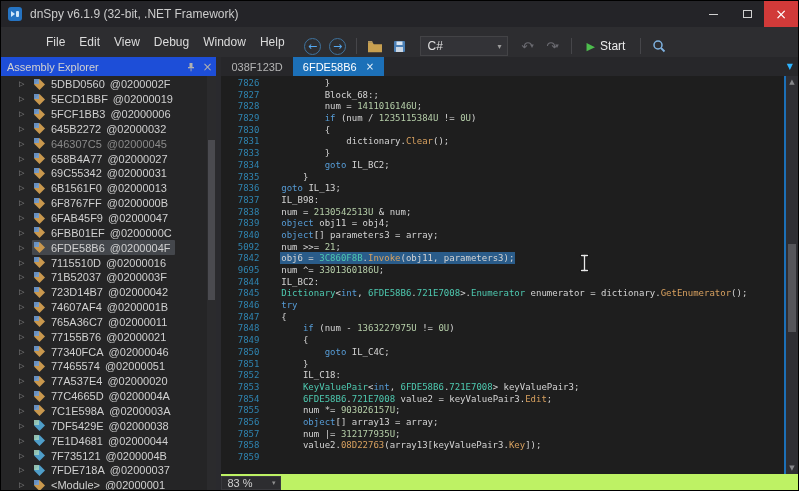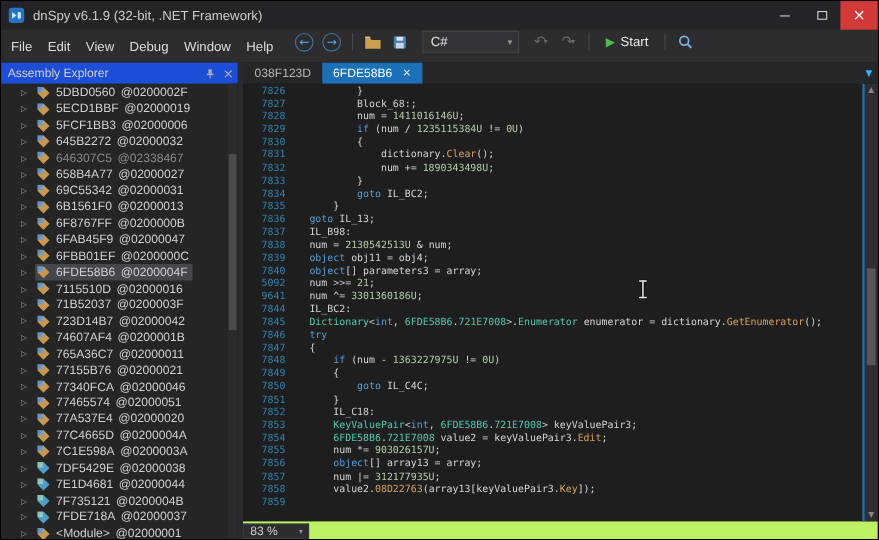--- a/index.html
+++ b/index.html
@@ -31,8 +31,8 @@
   
   .menubar {
     height: 30px; background: #2d2d30;
-    display: flex; align-items: flex-start;
-    font-size: 12px; color: #dcdcdc;
+    display: flex; align-items: flex-end;
+    font-size: 12px; color: #dcdcdc; padding-left: 36px;
   }
   .menu-item { padding: 0 7px; line-height: 30px; }
   .menu-item:first-child { padding-left: 9px; }

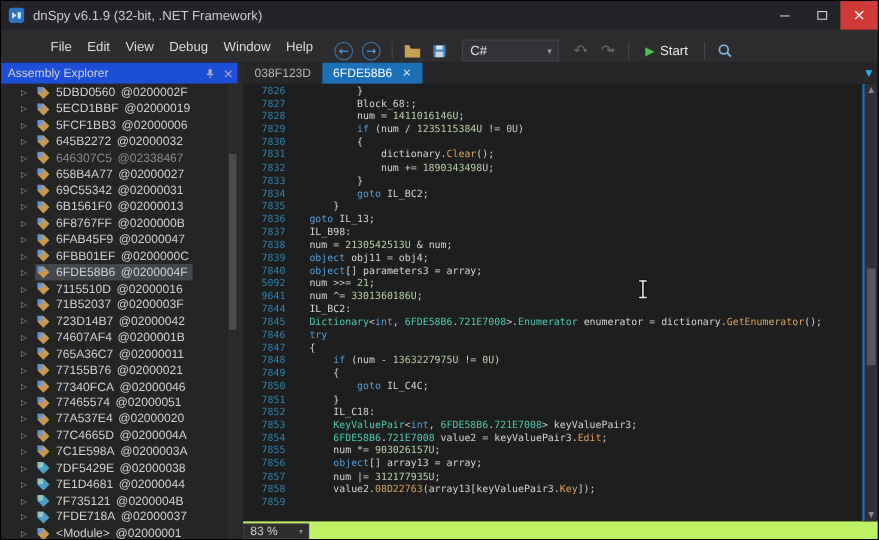--- a/index.html
+++ b/index.html
@@ -280,7 +280,7 @@
                 </svg>
               </span>
               <span class="node-name">646307C5</span>
-              <span class="node-token">@02338467</span>
+              <span class="node-token">@02000045</span>
             </span>
           </div>
           <div class="tree-row">

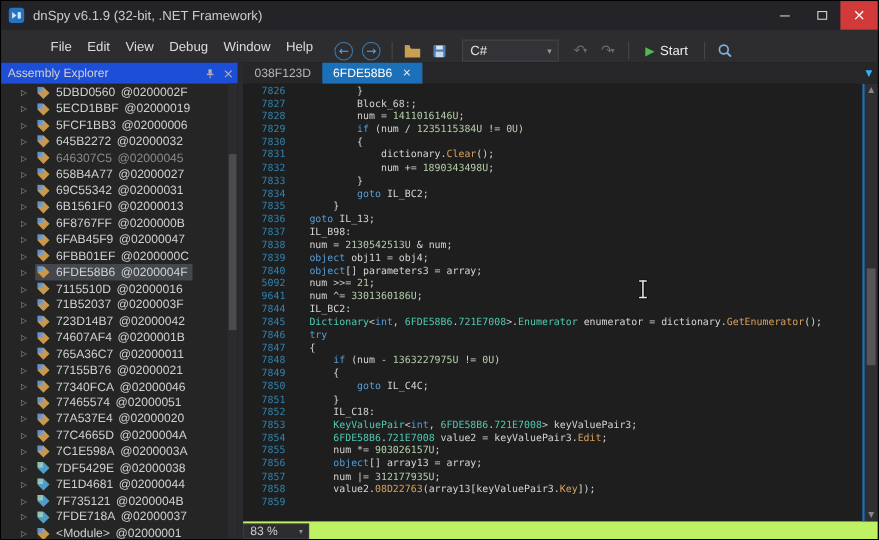--- a/index.html
+++ b/index.html
@@ -609,7 +609,6 @@
             <div class="code-line"><span class="ln">7829</span><span class="code-text"><span class="tok-p">          </span><span class="tok-k">if</span><span class="tok-p"> (num / </span><span class="tok-n">1235115384U</span><span class="tok-p"> != </span><span class="tok-n">0U</span><span class="tok-p">)</span></span></div>
             <div class="code-line"><span class="ln">7830</span><span class="code-text"><span class="tok-p">          </span><span class="tok-p">{</span></span></div>
             <div class="code-line"><span class="ln">7831</span><span class="code-text"><span class="tok-p">              </span><span class="tok-p">dictionary.</span><span class="tok-m">Clear</span><span class="tok-p">();</span></span></div>
-            <div class="code-line"><span class="ln">7832</span><span class="code-text"><span class="tok-p">              </span><span class="tok-p">num += </span><span class="tok-n">1890343498U</span><span class="tok-p">;</span></span></div>
             <div class="code-line"><span class="ln">7833</span><span class="code-text"><span class="tok-p">          </span><span class="tok-p">}</span></span></div>
             <div class="code-line"><span class="ln">7834</span><span class="code-text"><span class="tok-p">          </span><span class="tok-k">goto</span><span class="tok-p"> IL_BC2;</span></span></div>
             <div class="code-line"><span class="ln">7835</span><span class="code-text"><span class="tok-p">      </span><span class="tok-p">}</span></span></div>

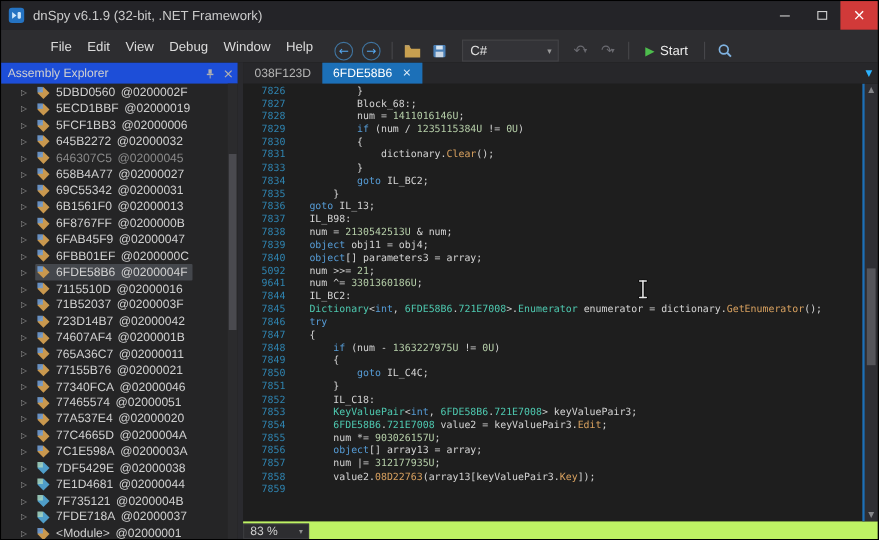--- a/index.html
+++ b/index.html
@@ -618,6 +618,7 @@
             <div class="code-line"><span class="ln">7839</span><span class="code-text"><span class="tok-p">  </span><span class="tok-k">object</span><span class="tok-p"> obj11 = obj4;</span></span></div>
             <div class="code-line"><span class="ln">7840</span><span class="code-text"><span class="tok-p">  </span><span class="tok-k">object</span><span class="tok-p">[] parameters3 = array;</span></span></div>
             <div class="code-line"><span class="ln">5092</span><span class="code-text"><span class="tok-p">  </span><span class="tok-p">num &gt;&gt;= </span><span class="tok-n">21</span><span class="tok-p">;</span></span></div>
+            <div class="code-line"><span class="ln">7842</span><span class="code-text"><span class="tok-p">  </span><span class="sel-span"><span class="tok-p">obj6 = </span><span class="tok-t">3C860F8B</span><span class="tok-p">.</span><span class="tok-m">Invoke</span><span class="tok-p">(obj11, parameters3);</span></span></span></div>
             <div class="code-line"><span class="ln">9641</span><span class="code-text"><span class="tok-p">  </span><span class="tok-p">num ^= </span><span class="tok-n">3301360186U</span><span class="tok-p">;</span></span></div>
             <div class="code-line"><span class="ln">7844</span><span class="code-text"><span class="tok-p">  </span><span class="tok-p">IL_BC2:</span></span></div>
             <div class="code-line"><span class="ln">7845</span><span class="code-text"><span class="tok-p">  </span><span class="tok-t">Dictionary</span><span class="tok-p">&lt;</span><span class="tok-k">int</span><span class="tok-p">, </span><span class="tok-t">6FDE58B6</span><span class="tok-p">.</span><span class="tok-t">721E7008</span><span class="tok-p">&gt;.</span><span class="tok-t">Enumerator</span><span class="tok-p"> enumerator = dictionary.</span><span class="tok-m">GetEnumerator</span><span class="tok-p">();</span></span></div>

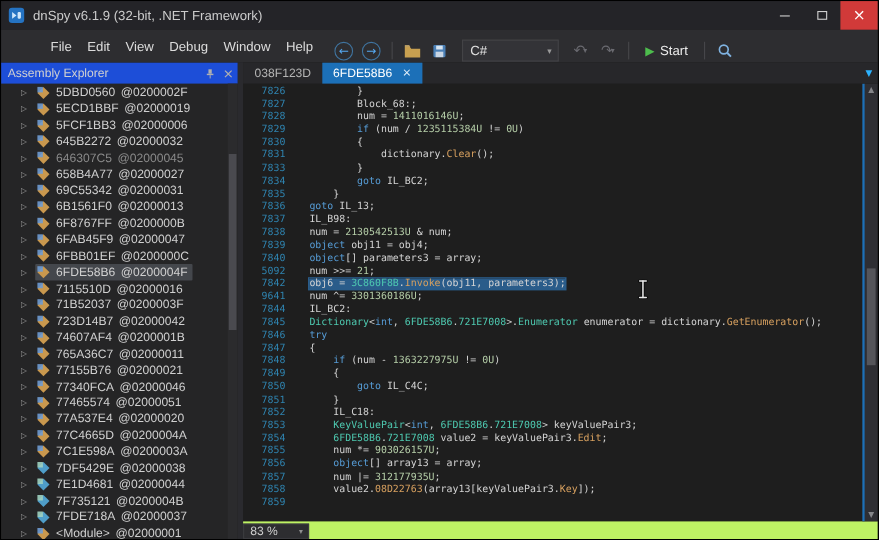--- a/index.html
+++ b/index.html
@@ -619,7 +619,7 @@
             <div class="code-line"><span class="ln">7840</span><span class="code-text"><span class="tok-p">  </span><span class="tok-k">object</span><span class="tok-p">[] parameters3 = array;</span></span></div>
             <div class="code-line"><span class="ln">5092</span><span class="code-text"><span class="tok-p">  </span><span class="tok-p">num &gt;&gt;= </span><span class="tok-n">21</span><span class="tok-p">;</span></span></div>
             <div class="code-line"><span class="ln">7842</span><span class="code-text"><span class="tok-p">  </span><span class="sel-span"><span class="tok-p">obj6 = </span><span class="tok-t">3C860F8B</span><span class="tok-p">.</span><span class="tok-m">Invoke</span><span class="tok-p">(obj11, parameters3);</span></span></span></div>
-            <div class="code-line"><span class="ln">9641</span><span class="code-text"><span class="tok-p">  </span><span class="tok-p">num ^= </span><span class="tok-n">3301360186U</span><span class="tok-p">;</span></span></div>
+            <div class="code-line"><span class="ln">9695</span><span class="code-text"><span class="tok-p">  </span><span class="tok-p">num ^= </span><span class="tok-n">3301360186U</span><span class="tok-p">;</span></span></div>
             <div class="code-line"><span class="ln">7844</span><span class="code-text"><span class="tok-p">  </span><span class="tok-p">IL_BC2:</span></span></div>
             <div class="code-line"><span class="ln">7845</span><span class="code-text"><span class="tok-p">  </span><span class="tok-t">Dictionary</span><span class="tok-p">&lt;</span><span class="tok-k">int</span><span class="tok-p">, </span><span class="tok-t">6FDE58B6</span><span class="tok-p">.</span><span class="tok-t">721E7008</span><span class="tok-p">&gt;.</span><span class="tok-t">Enumerator</span><span class="tok-p"> enumerator = dictionary.</span><span class="tok-m">GetEnumerator</span><span class="tok-p">();</span></span></div>
             <div class="code-line"><span class="ln">7846</span><span class="code-text"><span class="tok-p">  </span><span class="tok-k">try</span></span></div>

